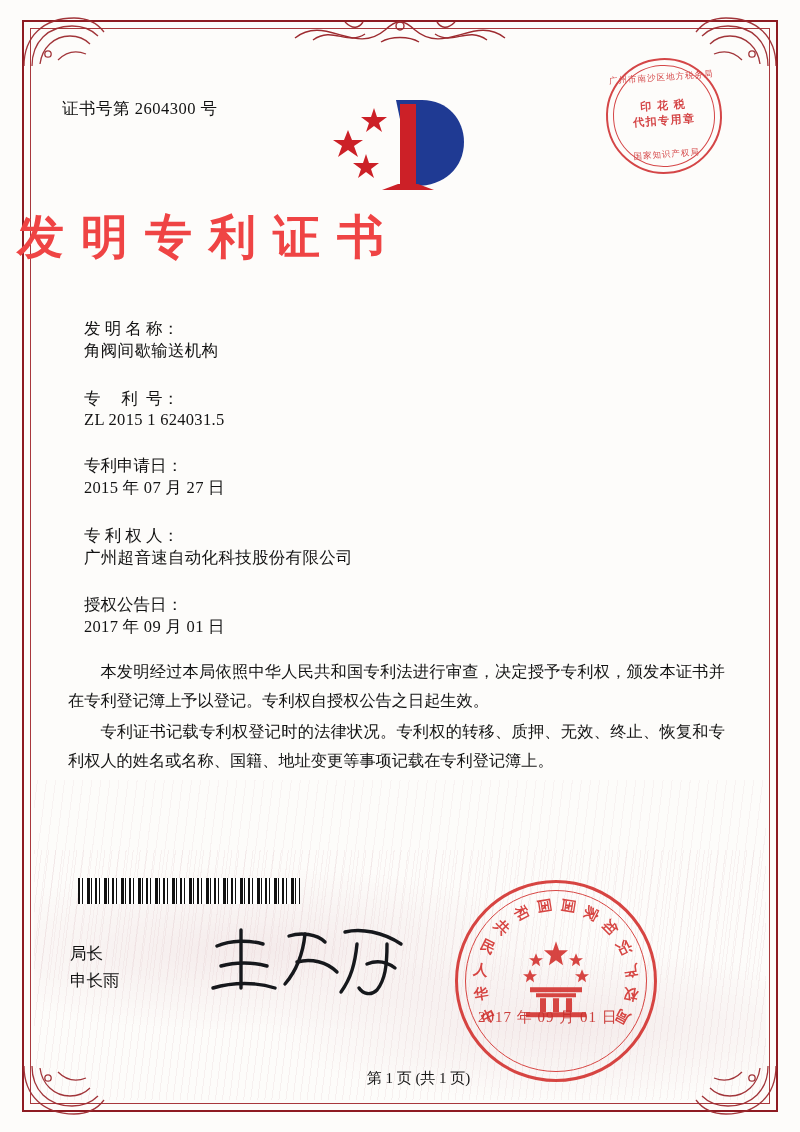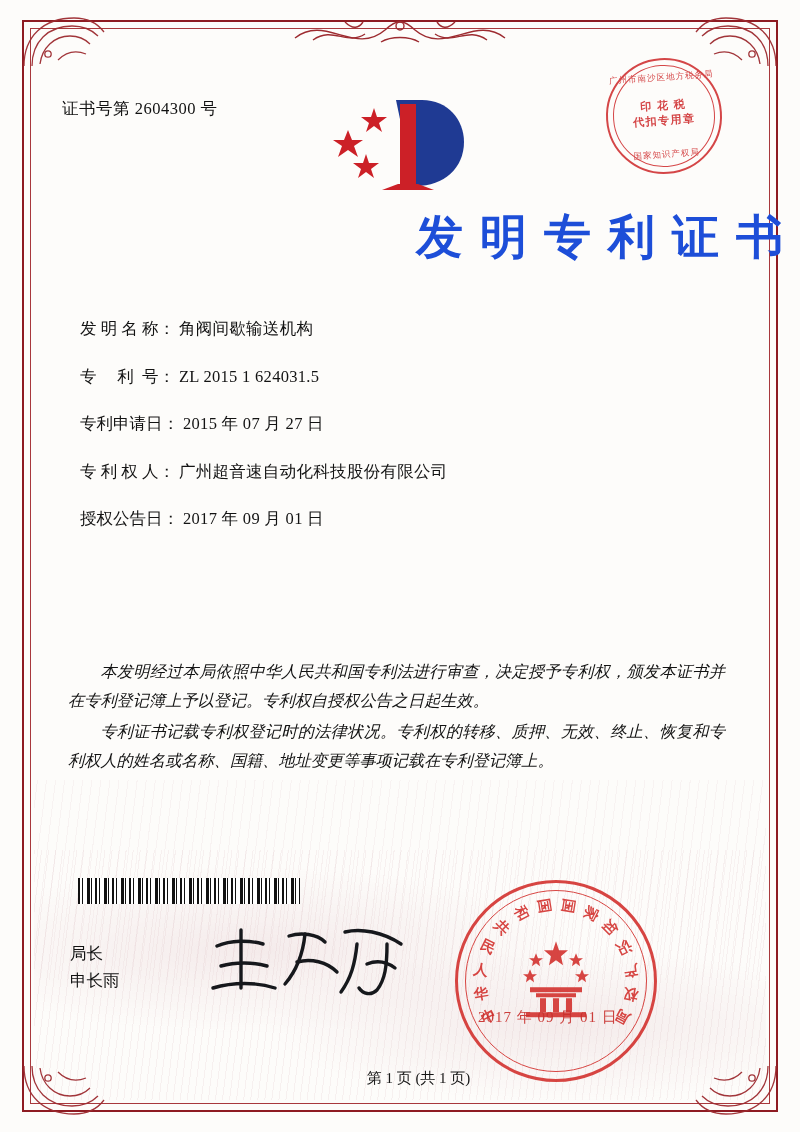--- a/index.html
+++ b/index.html
@@ -118,12 +118,12 @@
     position: absolute;
     left: 0; right: 0;
     top: 206px;
-    text-align: right;
+    text-align: left;
     font-size: 47px;
     letter-spacing: 17px;
     text-indent: 17px;
     font-weight: 700;
-    color: #1d4ed8;
+    color: #ef4444;
     font-family: "DejaVu Serif", "Liberation Serif", serif;
   }
 

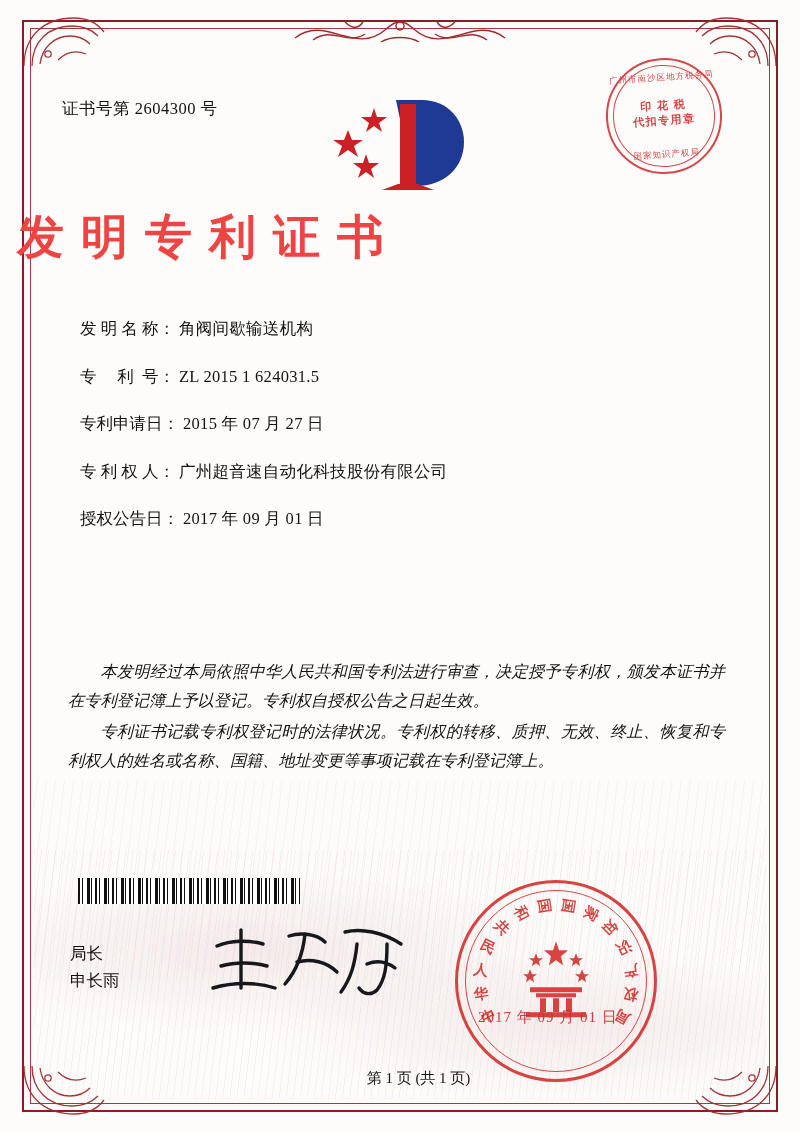--- a/index.html
+++ b/index.html
@@ -180,6 +180,7 @@
     margin-bottom: 25.5px;
     font-size: 16.5px;
     color: #131313;
+    flex-direction: column;
   }
   .field-label {
     white-space: pre;

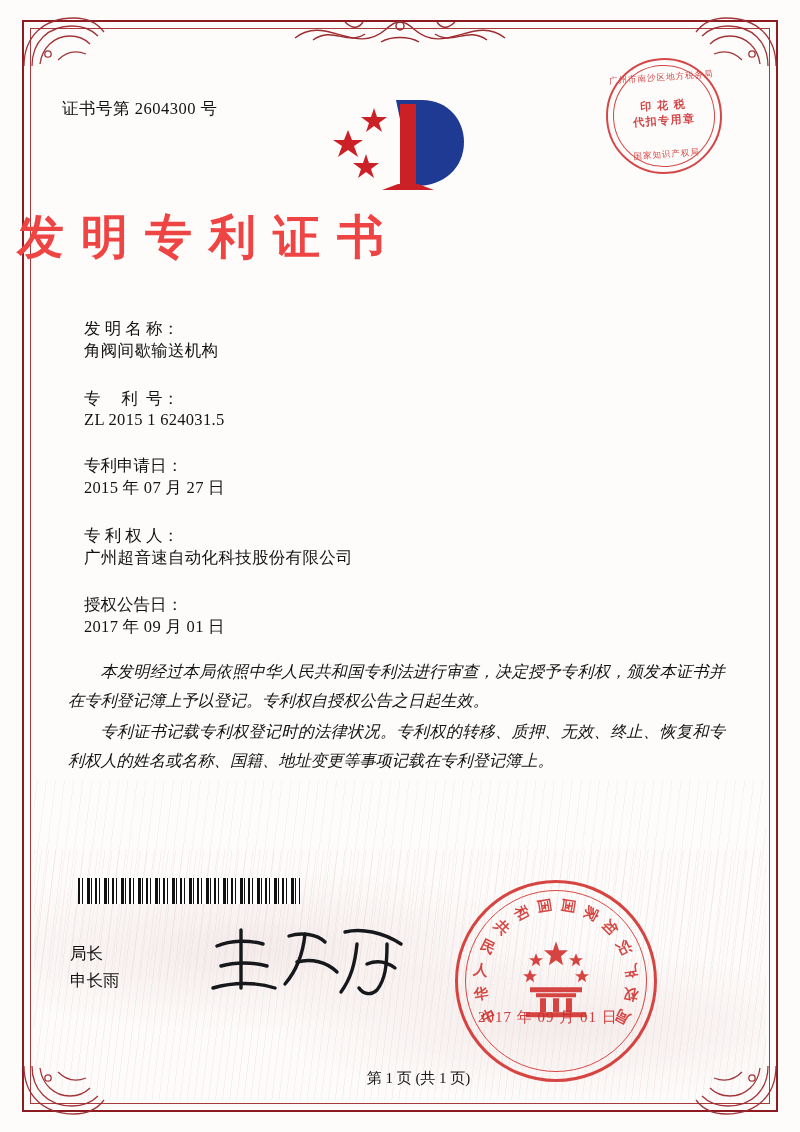--- a/index.html
+++ b/index.html
@@ -205,7 +205,6 @@
   .body-text p {
     margin: 0 9px 2px 0;
     text-indent: 2em;
-    font-style: italic;
   }
 
   

